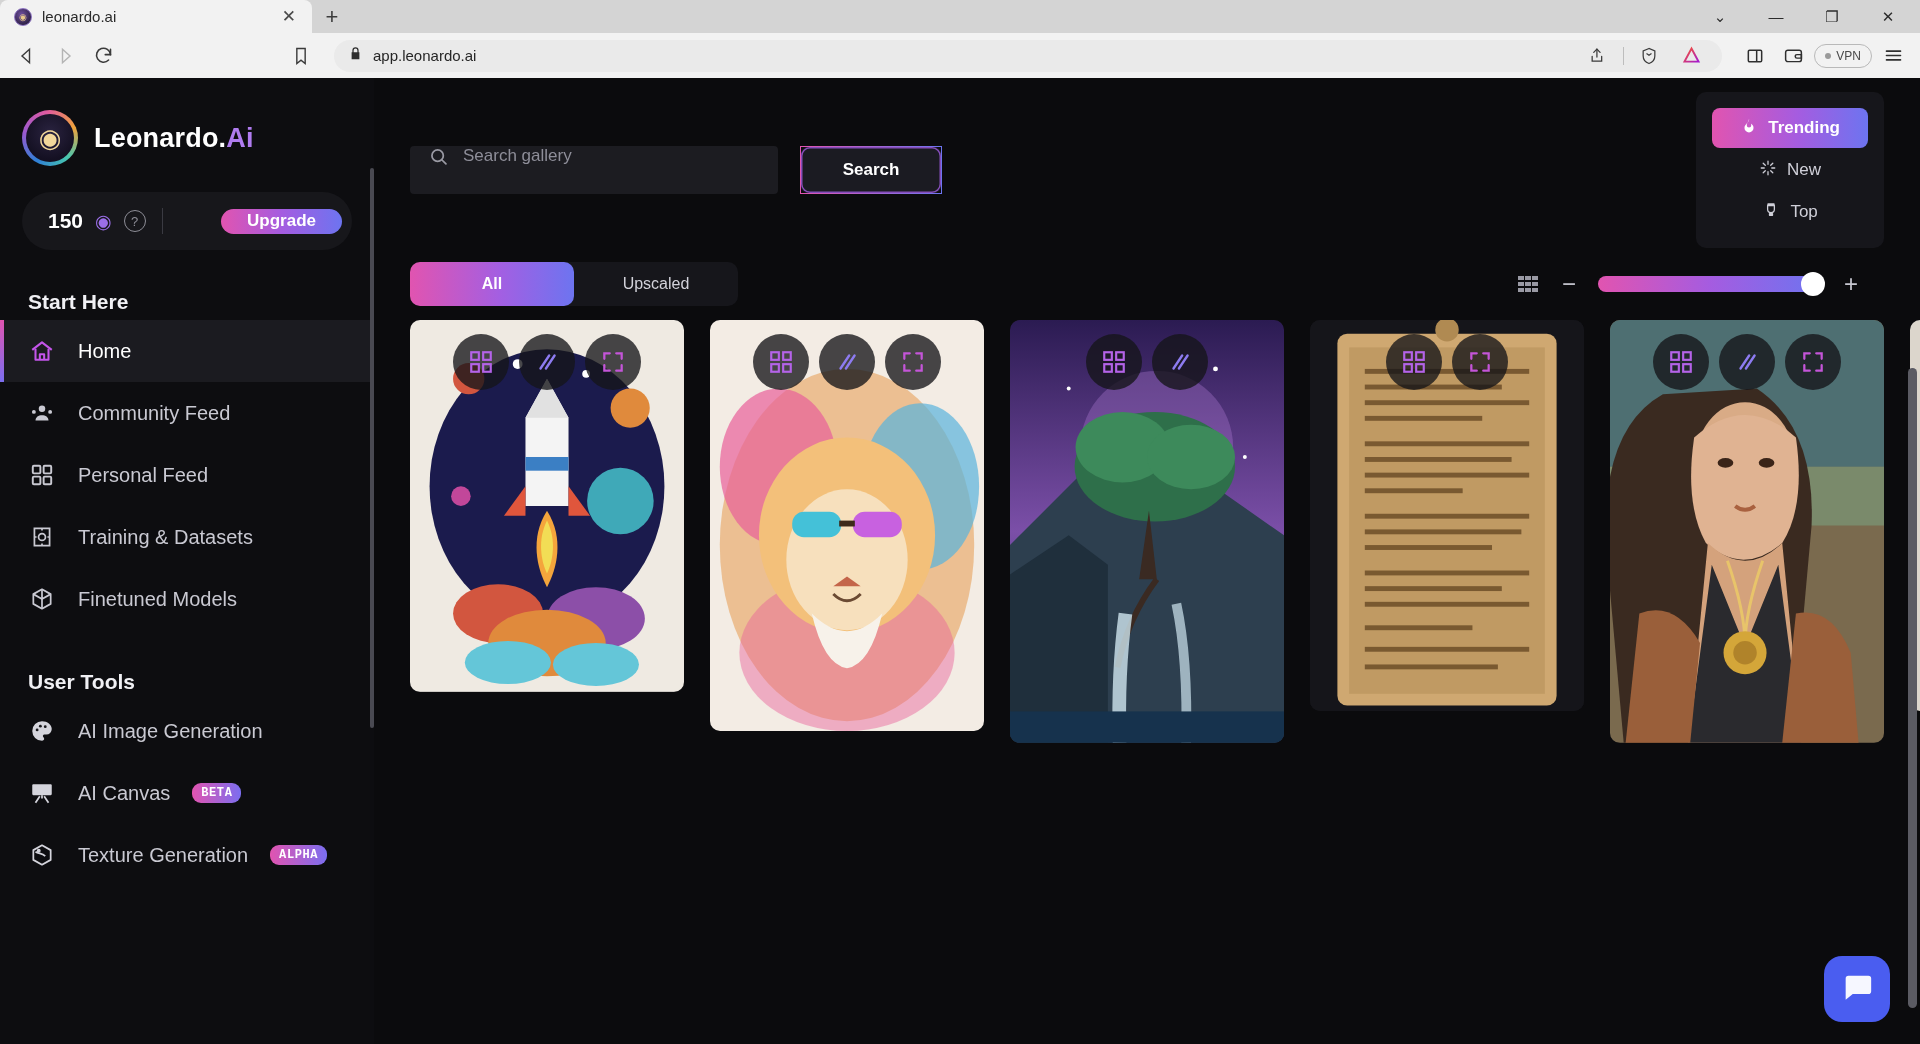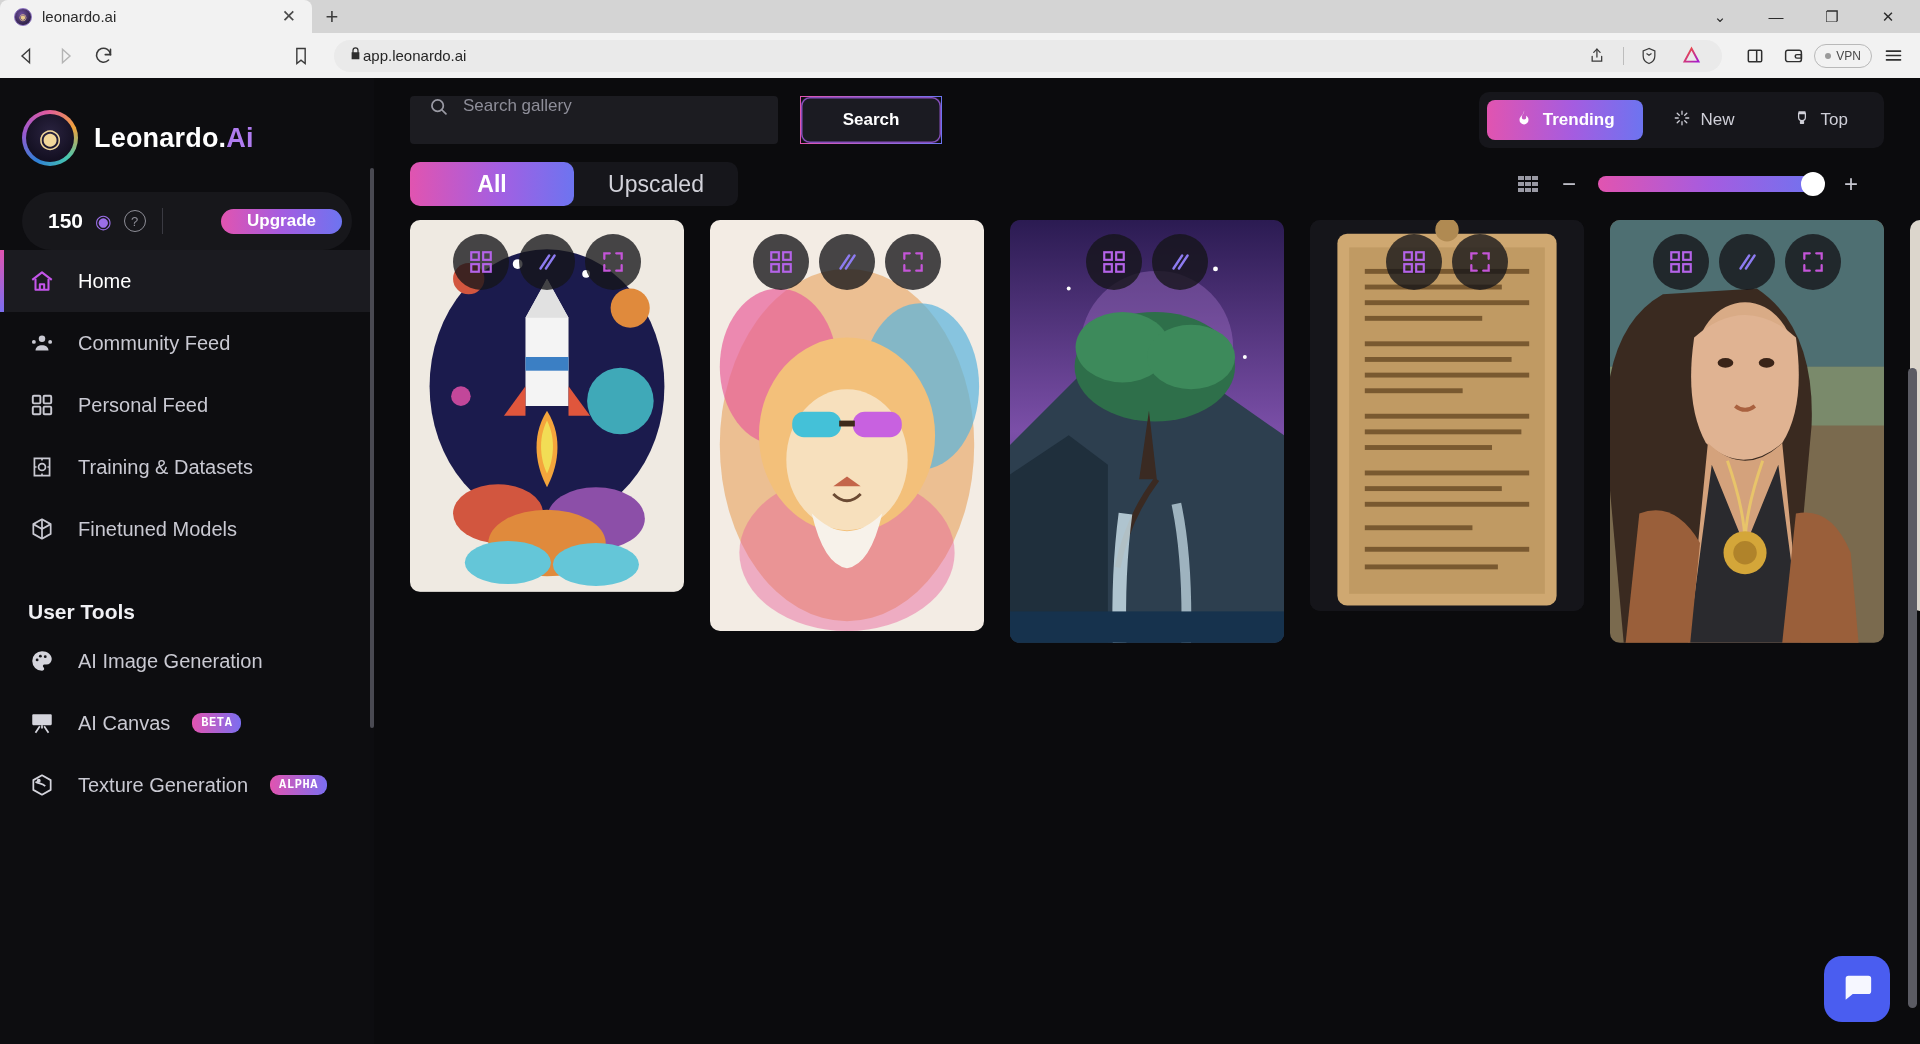--- a/index.html
+++ b/index.html
@@ -49,7 +49,7 @@
   .urlbar {
     flex: 1; height: 32px; background: #eaeaea; border-radius: 16px;
     display: flex; align-items: center; padding: 0 14px; margin: 0 12px;
-    position: relative;
+    gap: 10px; position: relative;
   }
   .url-text { font-size: 15px; color: #262626; flex: 1; }
   .url-actions { display: flex; align-items: center; gap: 8px; }

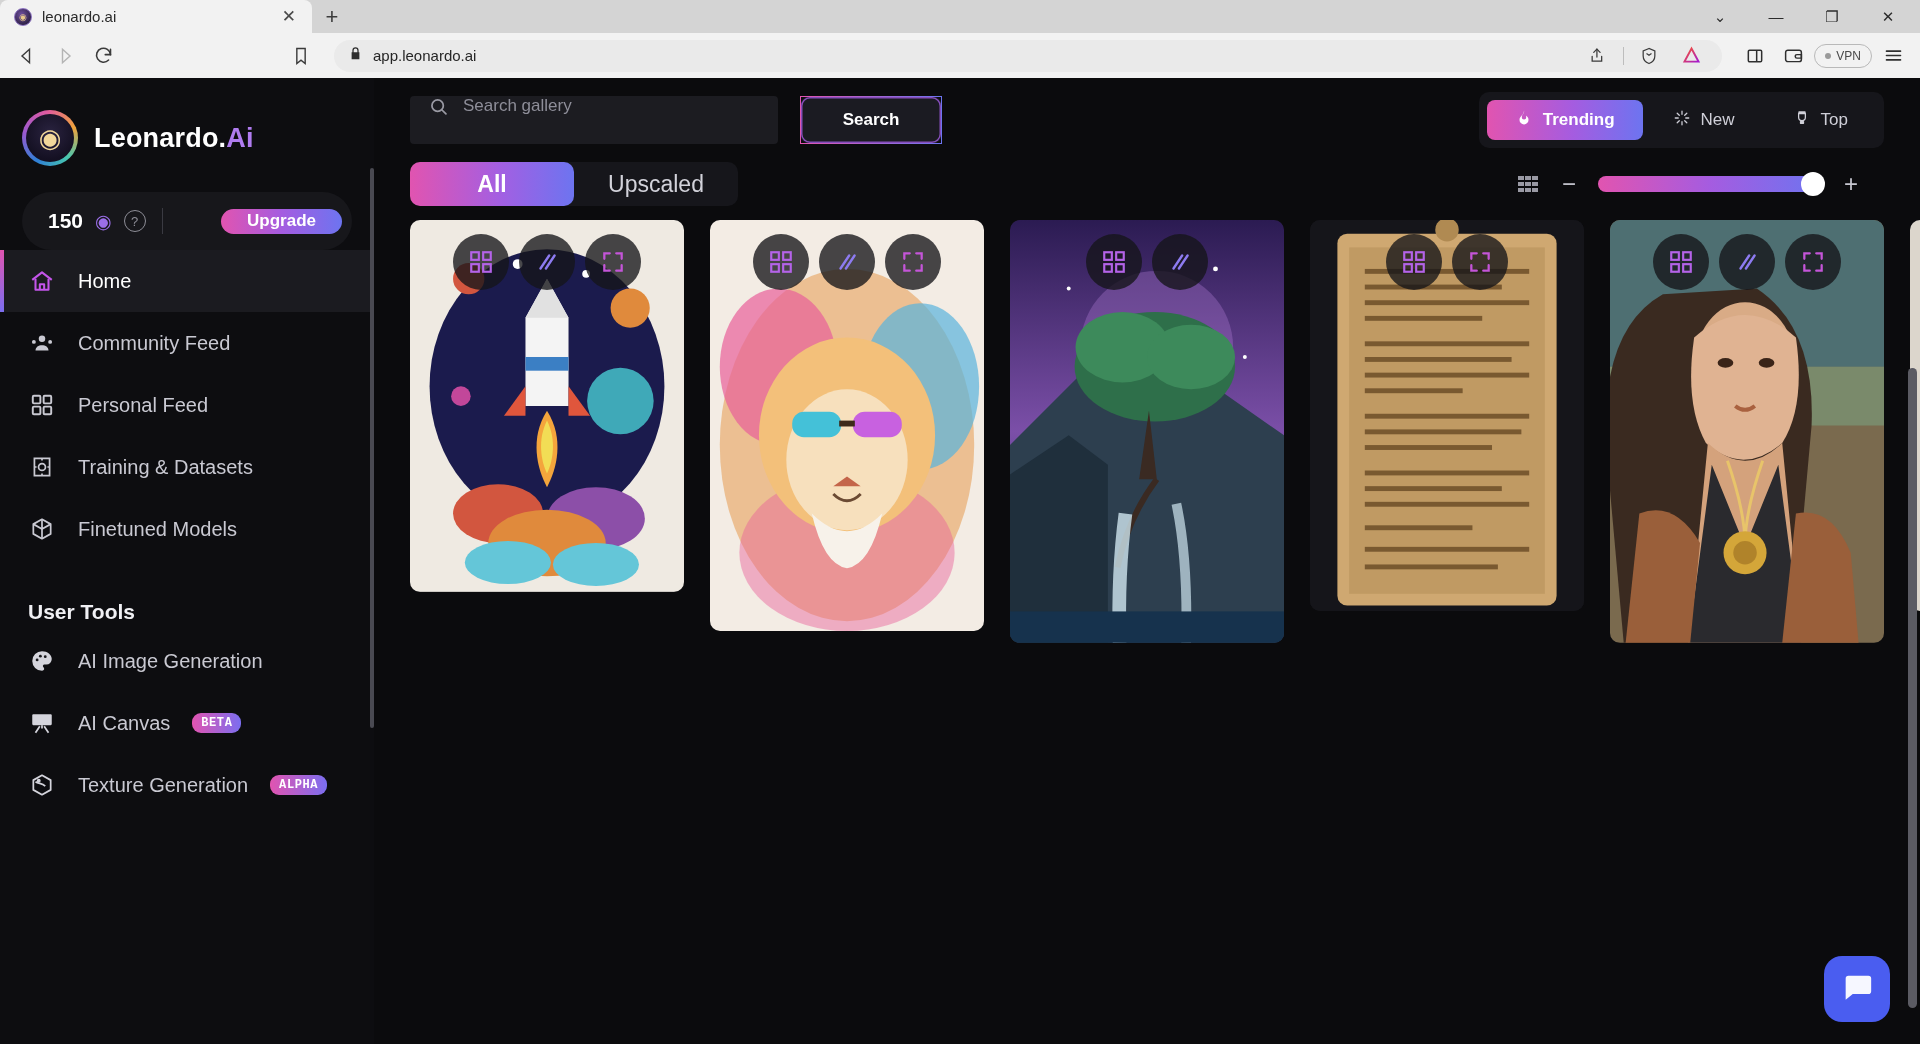--- a/index.html
+++ b/index.html
@@ -146,7 +146,7 @@
   }
   .sort-group {
     margin-left: auto; display: flex; align-items: center; background: #16161b;
-    border-radius: 10px; padding: 8px; gap: 2px;
+    border-radius: 10px; padding: 16px; gap: 2px; flex-direction: column;
   }
   .sort-btn {
     height: 40px; padding: 0 28px; border-radius: 8px; border: 0; background: transparent;

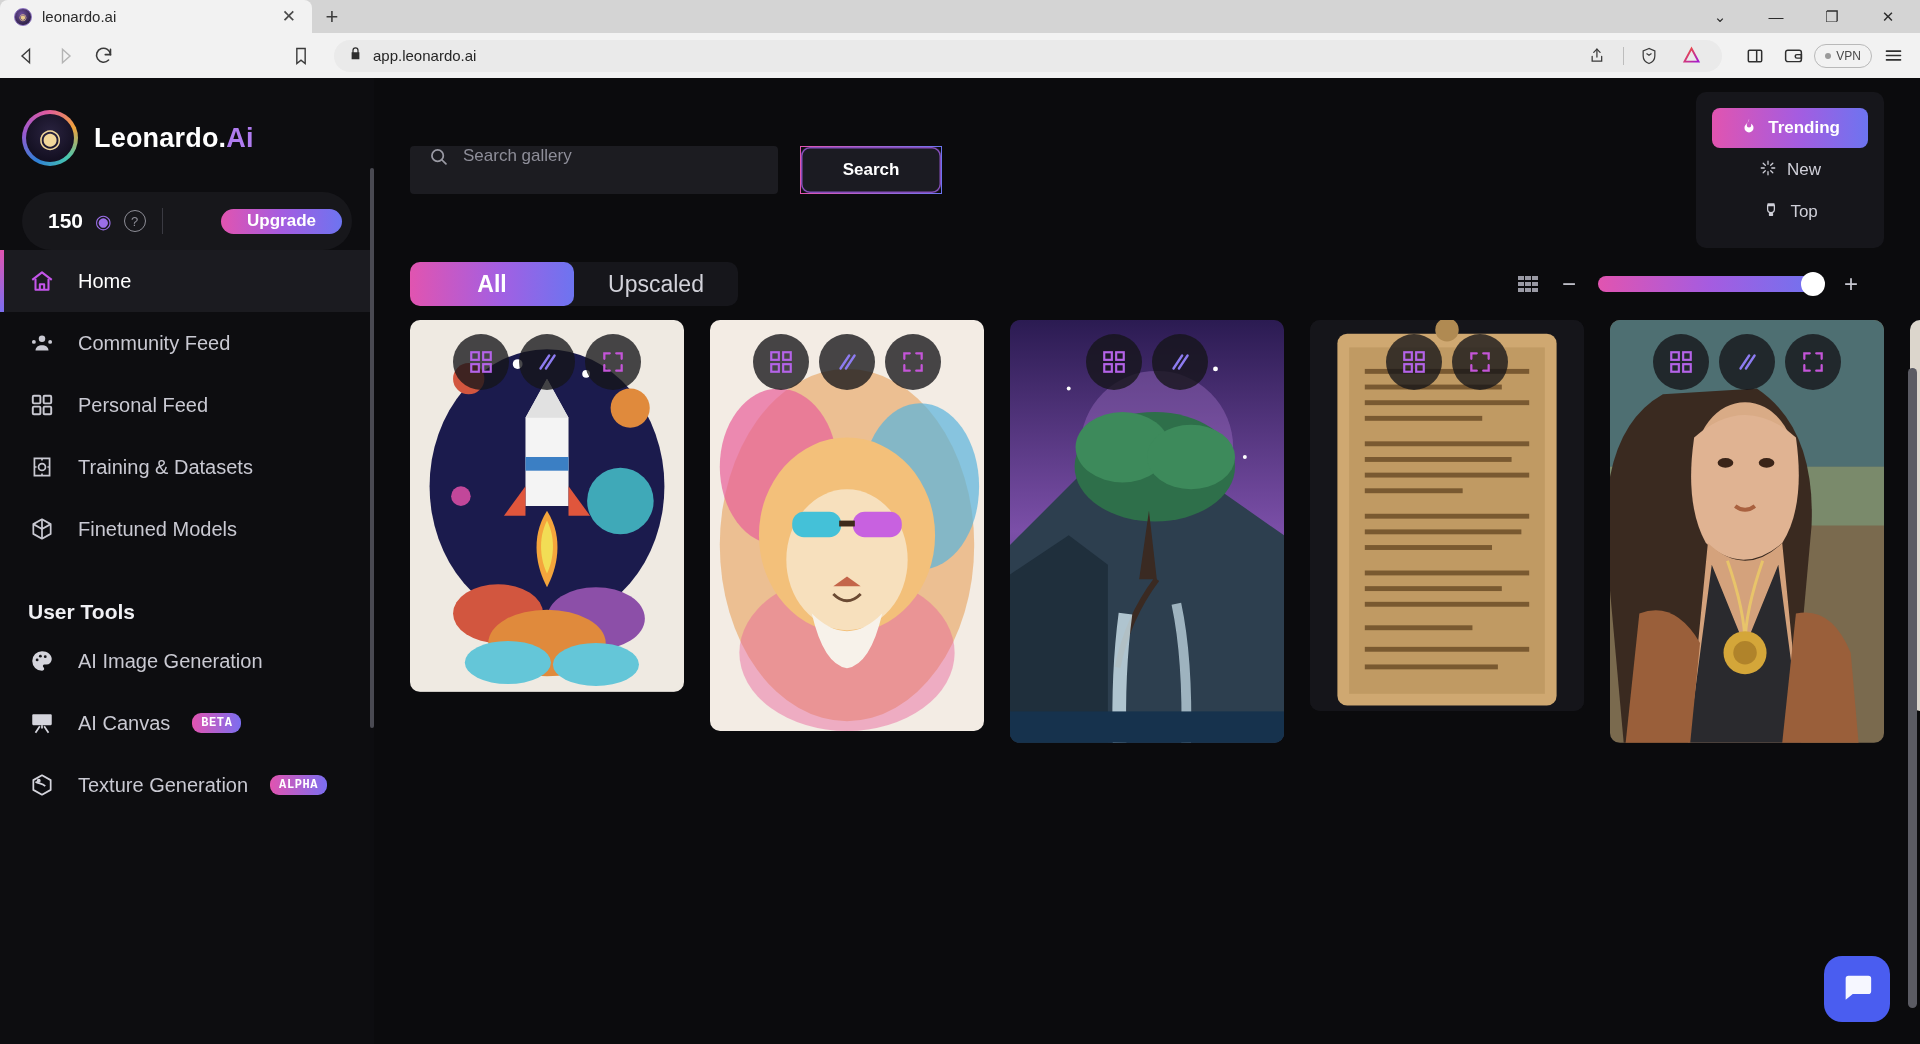--- a/index.html
+++ b/index.html
@@ -162,7 +162,7 @@
   .filter-group { display: flex; background: #16161b; border-radius: 10px; padding: 0; }
   .filter-btn {
     height: 44px; width: 164px; border-radius: 10px; border: 0; background: transparent;
-    color: #d2d2da; font-size: 23px; cursor: pointer; font-family: "Liberation Sans", sans-serif;
+    color: #d2d2da; font-size: 16px; cursor: pointer; font-family: "Liberation Sans", sans-serif;
   }
   .filter-btn.active {
     background: linear-gradient(90deg,#e154b0 0%,#a35fe2 55%,#6d74f0 100%);

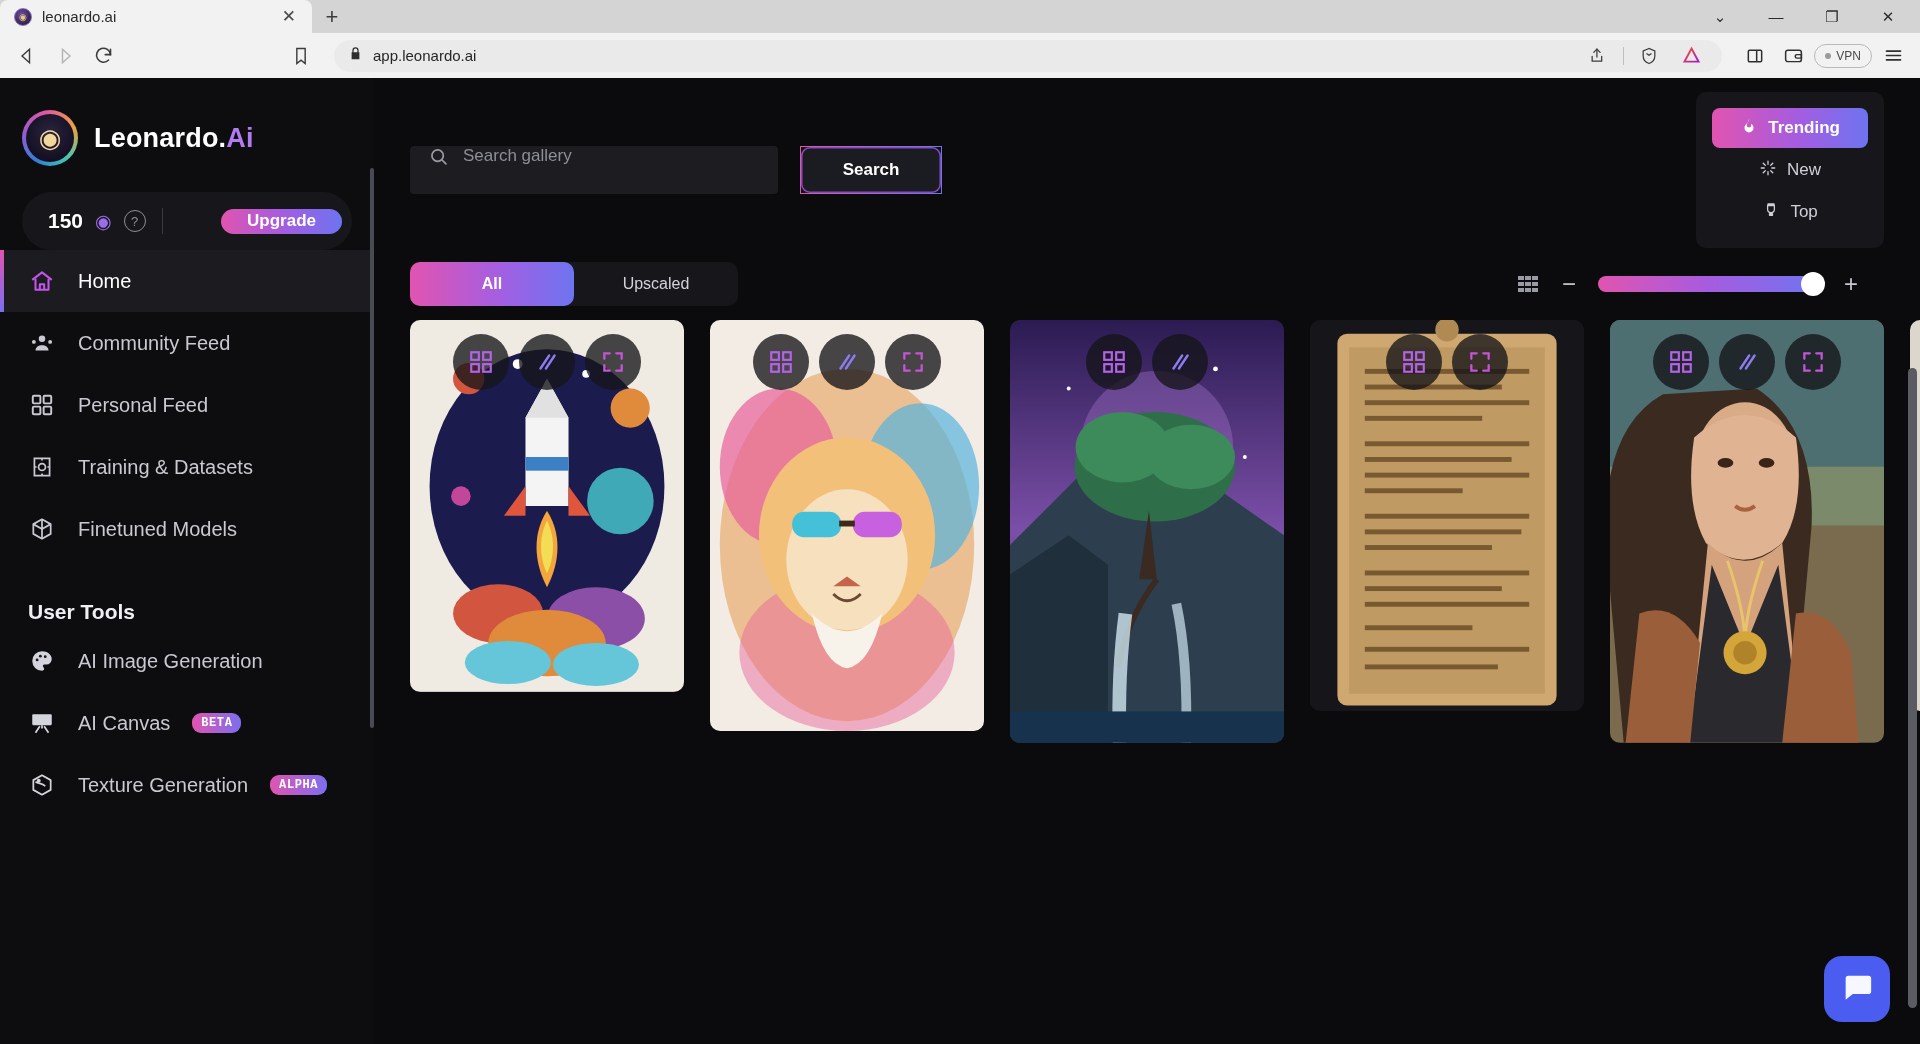--- a/index.html
+++ b/index.html
@@ -327,6 +327,7 @@
       <button class="upgrade-btn">Upgrade</button>
     </div>
 
+    <div class="sect-title">Start Here</div>
 
     <div class="nav-item active">
       <span class="nav-ico">

